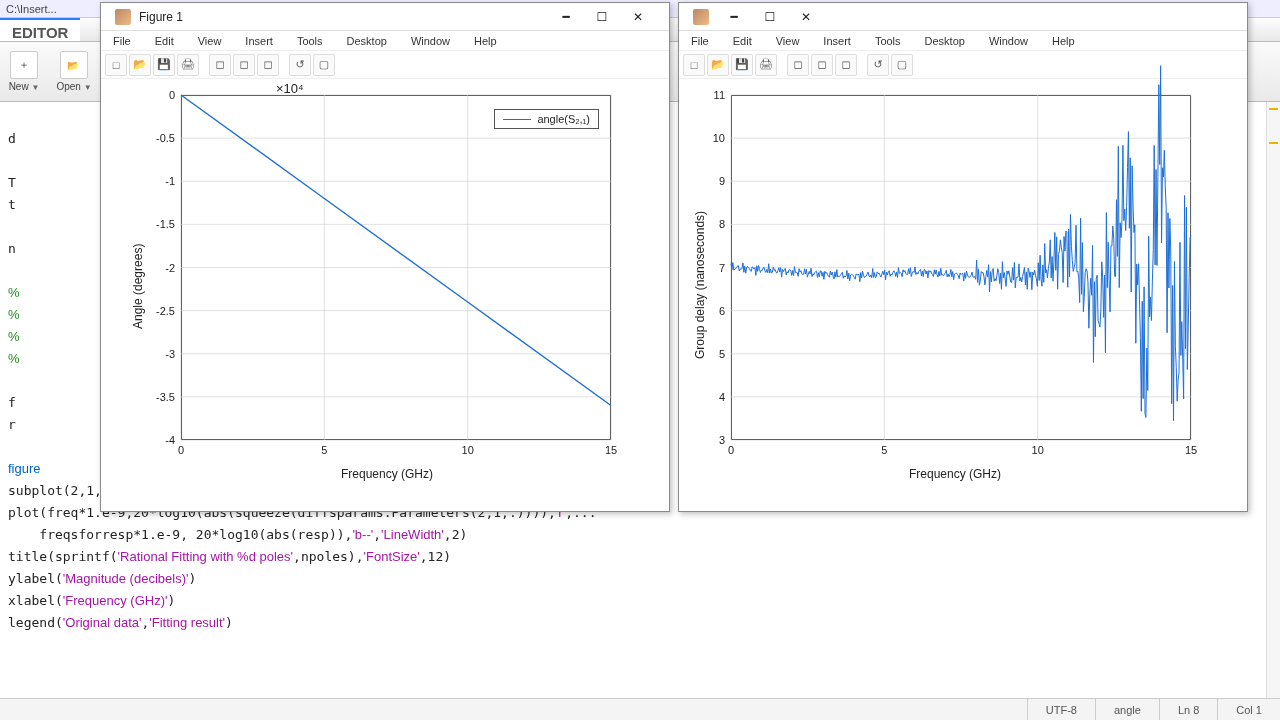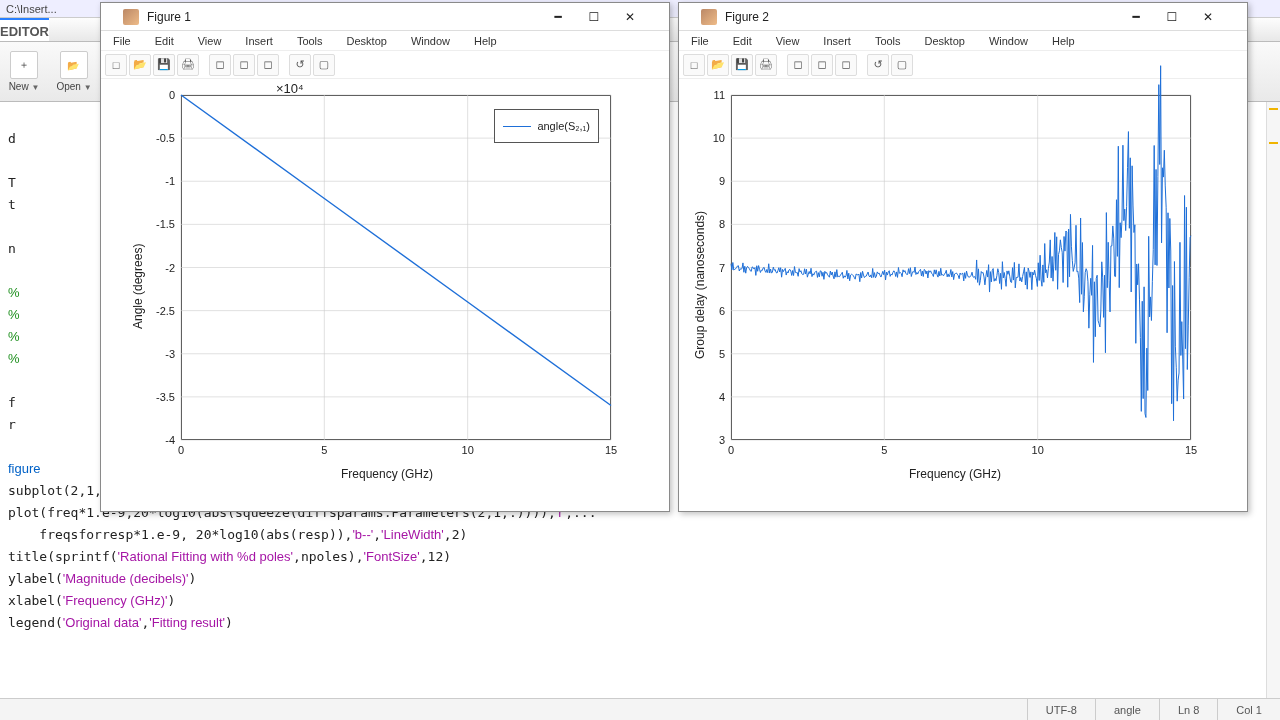--- a/index.html
+++ b/index.html
@@ -33,7 +33,7 @@
   .fig1 { left:100px; top:2px; width:570px; height:510px; }
   .fig2 { left:678px; top:2px; width:570px; height:510px; }
 
-  .fig-title { height:28px; background:#fff; border-bottom:1px solid #ddd; display:flex; align-items:center; padding:0 22px; gap:8px; }
+  .fig-title { height:28px; background:#fff; border-bottom:1px solid #ddd; display:flex; align-items:center; padding:0 14px; gap:8px; }
   .fig-title .logo { width:16px; height:16px; background:linear-gradient(135deg,#b86,#eb8); border-radius:2px; }
   .fig-title .ftxt { font-size:12px; color:#222; flex:1; }
   .fig-title .winbtns { display:flex; gap:2px; }

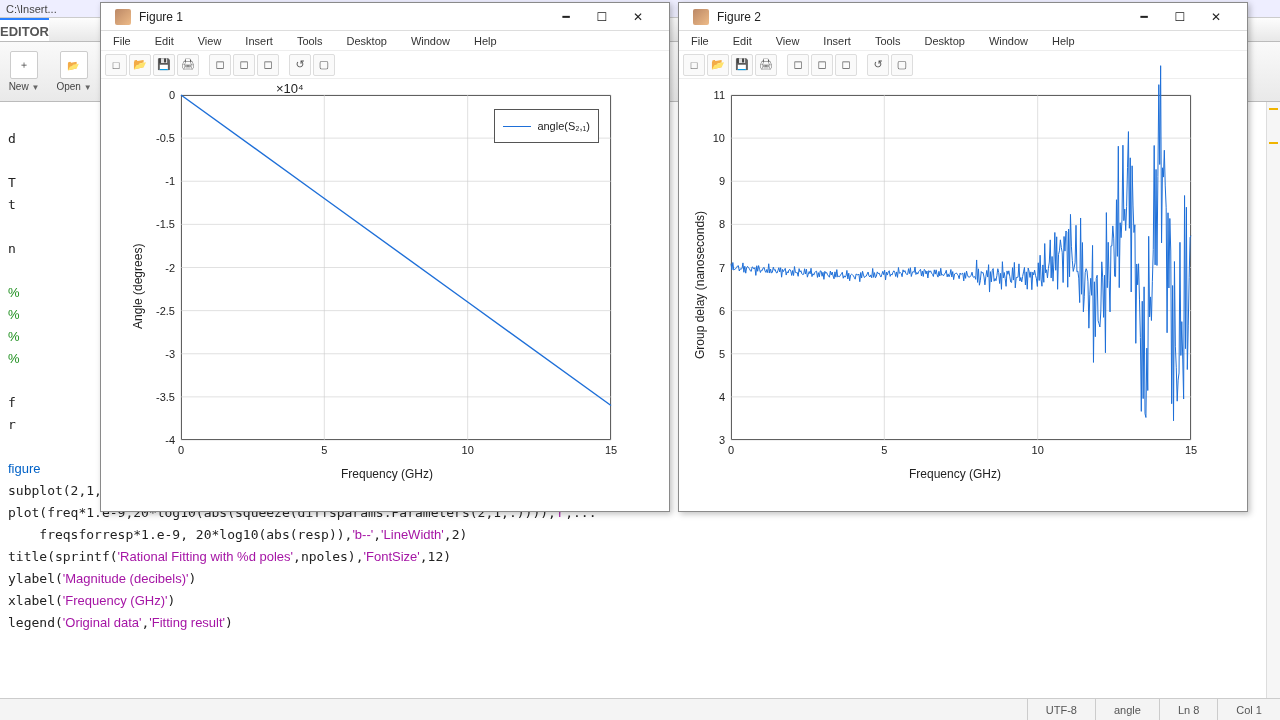--- a/index.html
+++ b/index.html
@@ -209,7 +209,6 @@
 <div class="figwin fig2">
   <div class="fig-title">
     <div class="logo"></div>
-    <div class="ftxt">Figure 2</div>
     <div class="winbtns">
       <div class="winbtn">━</div>
       <div class="winbtn">☐</div>

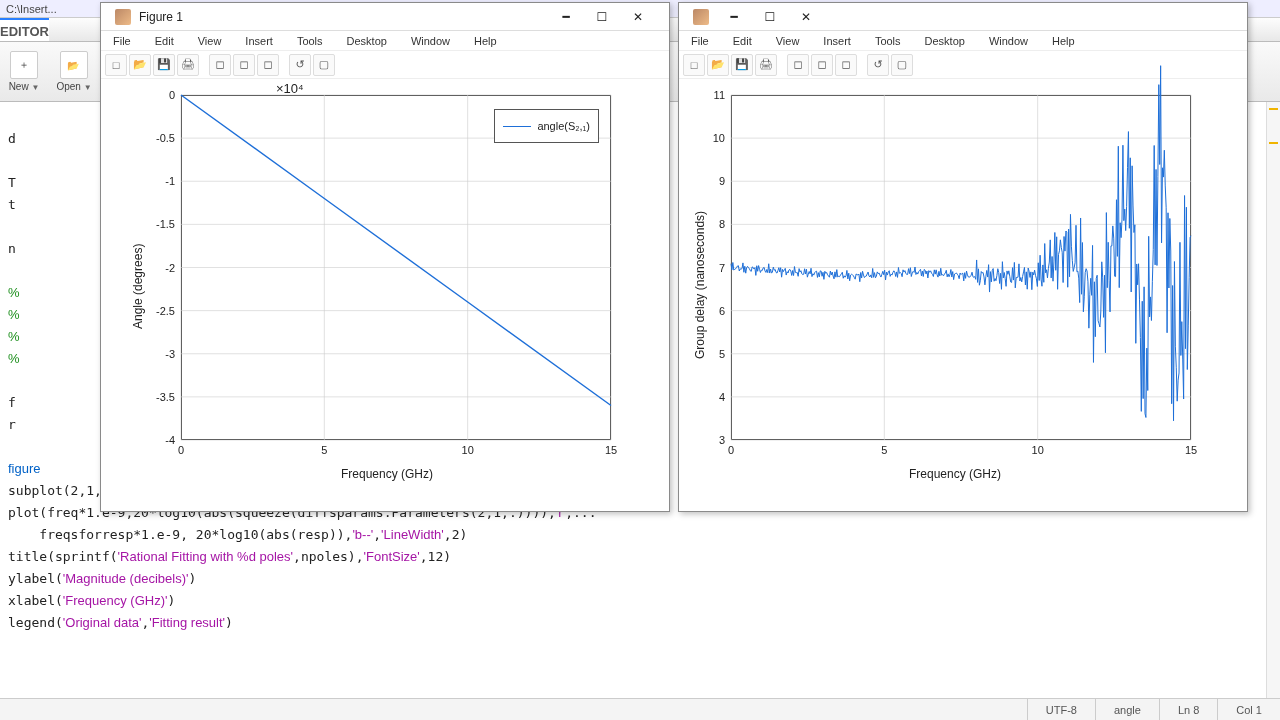--- a/index.html
+++ b/index.html
@@ -9,7 +9,7 @@
   .matlab-main { position: absolute; inset: 0; background: #fff; }
   .matlab-title { height: 18px; background: #eef; border-bottom: 1px solid #ccc; display:flex; align-items:center; padding:0 6px; font-size:11px; color:#444; }
   .tabstrip { height: 24px; background: linear-gradient(#fdfdfd,#e8e8e8); border-bottom:1px solid #bbb; display:flex; }
-  .tabstrip .tab { padding:4px 0; font-size:13px; color:#555; }
+  .tabstrip .tab { padding:4px 12px; font-size:15px; color:#555; }
   .tabstrip .tab.active { background:#fff; border-top:2px solid #2a7fff; font-weight:600; }
 
   .ribbon { height:60px; background: linear-gradient(#fafafa,#e9e9e9); border-bottom:1px solid #bbb; display:flex; align-items:center; padding:0 6px; gap:14px; }

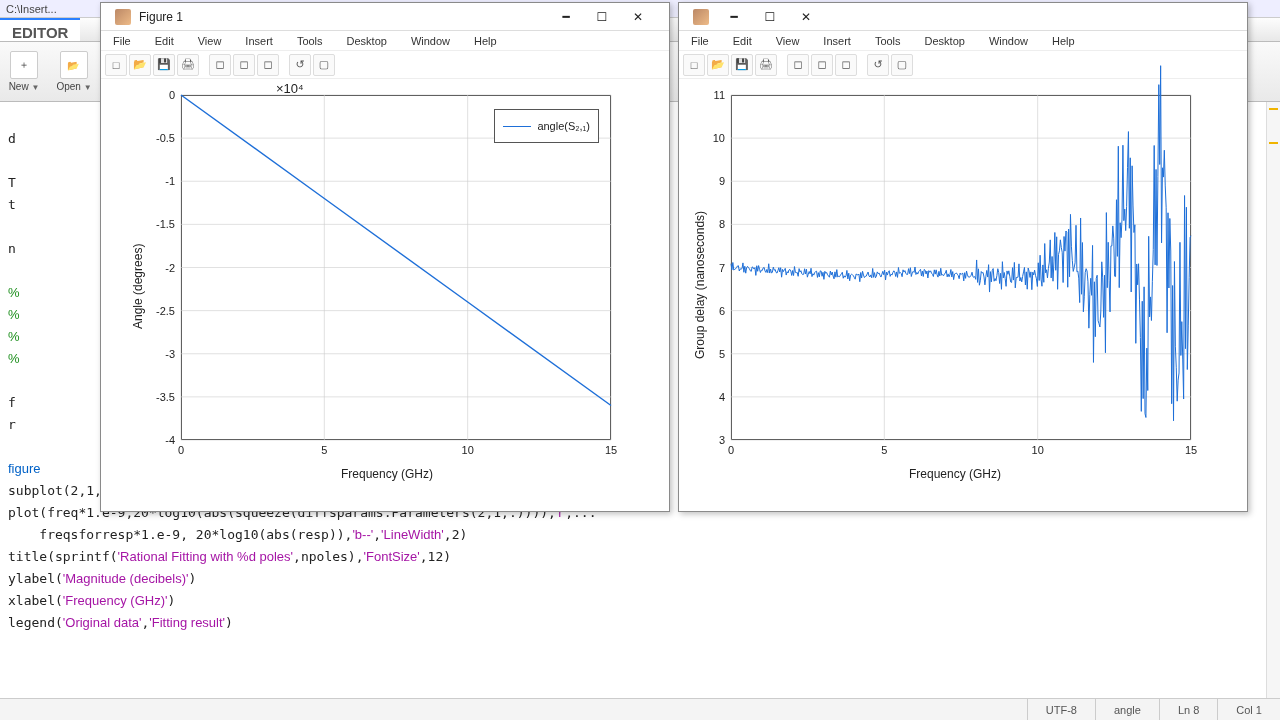--- a/index.html
+++ b/index.html
@@ -50,7 +50,7 @@
   .axes { position:absolute; border:1px solid #333; background:#fff; }
 
   
-  .legend { position:absolute; background:#fff; border:1px solid #555; padding:10px 8px; font-size:11px; display:flex; align-items:center; gap:6px; }
+  .legend { position:absolute; background:#fff; border:1px solid #555; padding:3px 8px; font-size:11px; display:flex; align-items:center; gap:6px; }
   .legend .swatch { width:28px; height:0; border-top:1.5px solid #1e6fd8; }
 
   

